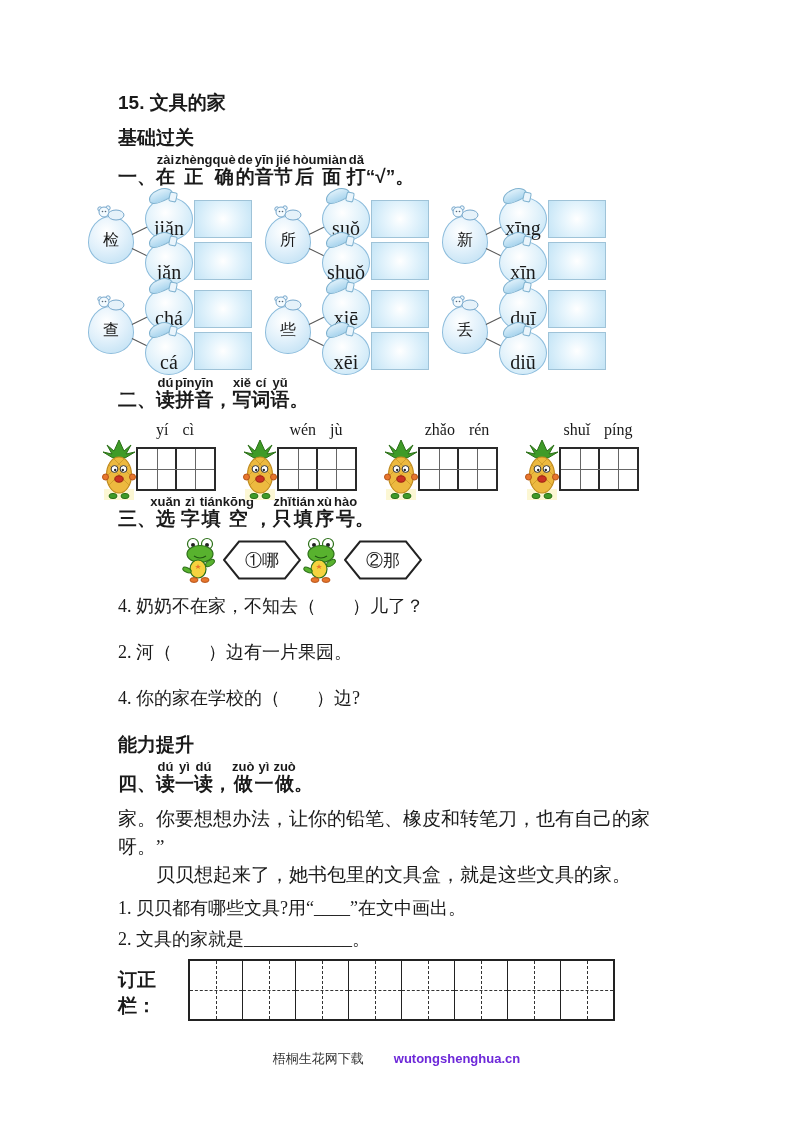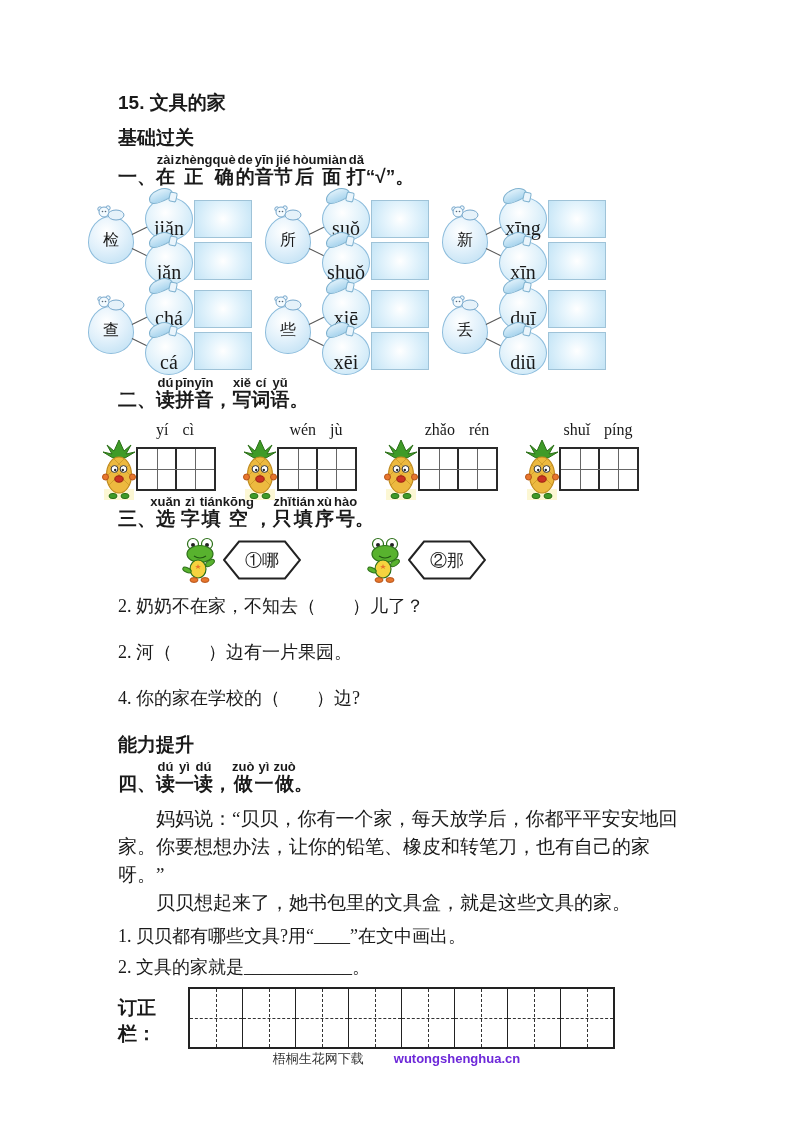--- a/index.html
+++ b/index.html
@@ -50,7 +50,7 @@
   .wgrid .h50{position:absolute;left:0;right:0;top:50%;height:1px;background:#666;}
 
   
-  .choicesrow{display:flex;gap:64px;margin:4px 0 0 62px;height:48px;}
+  .choicesrow{display:flex;margin:4px 0 0 62px;height:48px;}
   .choice{position:relative;display:flex;align-items:center;}
   .frog{width:40px;height:46px;}
   .hexwrap{position:relative;width:78px;height:40px;margin-left:3px;}

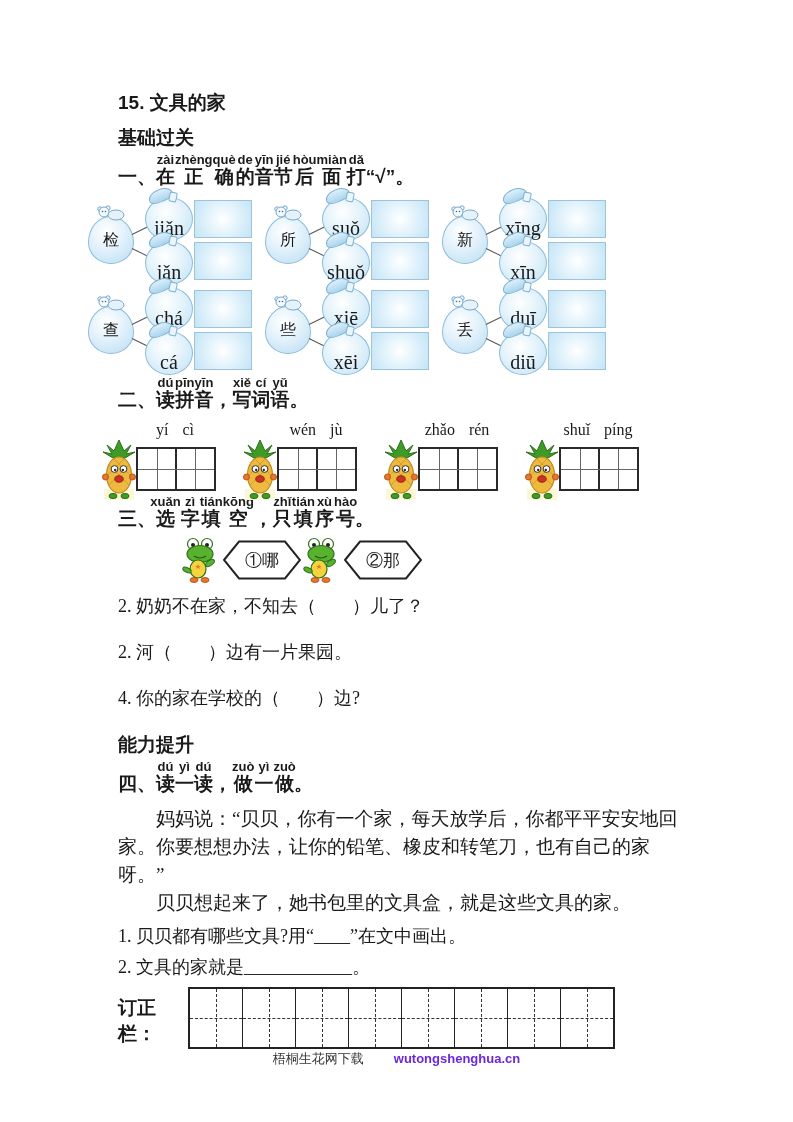--- a/index.html
+++ b/index.html
@@ -379,7 +379,7 @@
       </div>
 
     <div id="sentences">
-        <div class="sentence">2. 奶奶不在家，不知去（　　）儿了？</div>
+        <div class="sentence">4. 奶奶不在家，不知去（　　）儿了？</div>
         <div class="sentence">2. 河（　　）边有一片果园。</div>
         <div class="sentence">4. 你的家在学校的（　　）边?</div>
       </div>

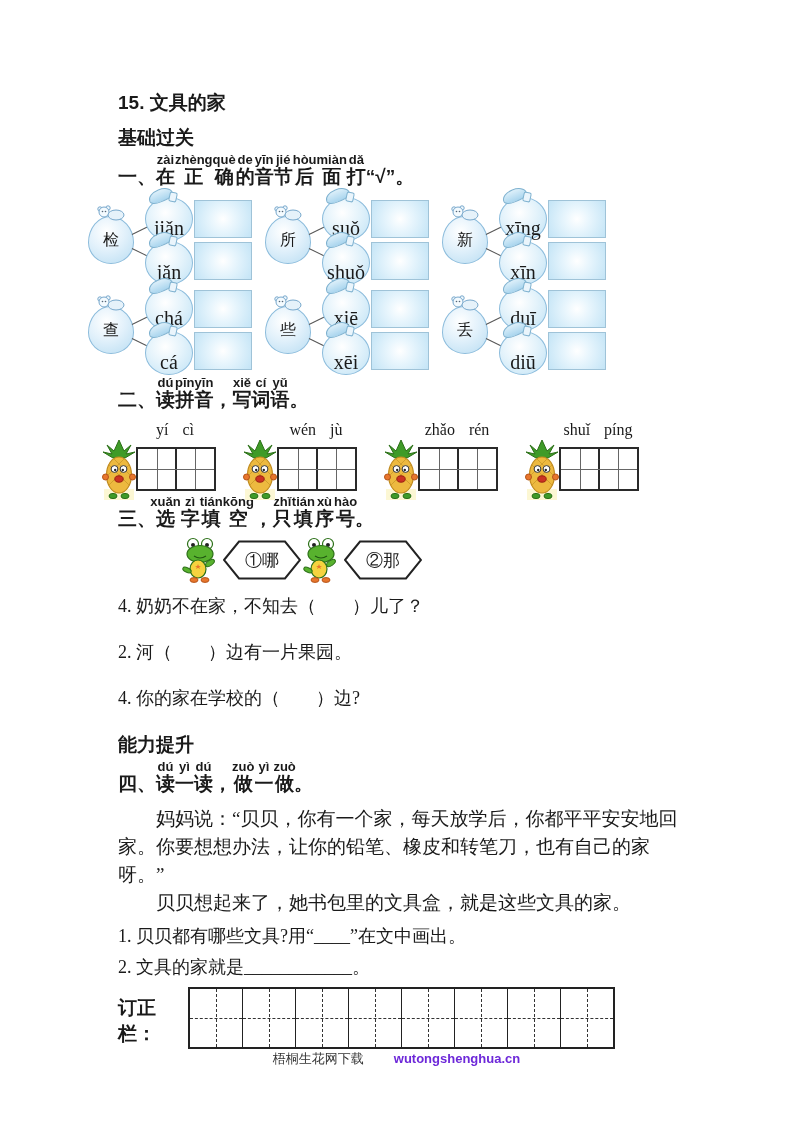--- a/index.html
+++ b/index.html
@@ -389,7 +389,6 @@
     <div class="exhead"><span>四、</span><span><ruby>读<rt>dú</rt></ruby><ruby>一<rt>yì</rt></ruby><ruby>读<rt>dú</rt></ruby><ruby>，<rt>&nbsp;</rt></ruby><ruby>做<rt>zuò</rt></ruby><ruby>一<rt>yì</rt></ruby><ruby>做<rt>zuò</rt></ruby></span><span>。</span></div>
 
     <div class="passage" id="passage">
-        <div class="pline indent">妈妈说：“贝贝，你有一个家，每天放学后，你都平平安安地回</div>
         <div class="pline">家。你要想想办法，让你的铅笔、橡皮和转笔刀，也有自己的家呀。”</div>
         <div class="pline indent">贝贝想起来了，她书包里的文具盒，就是这些文具的家。</div>
       </div>

